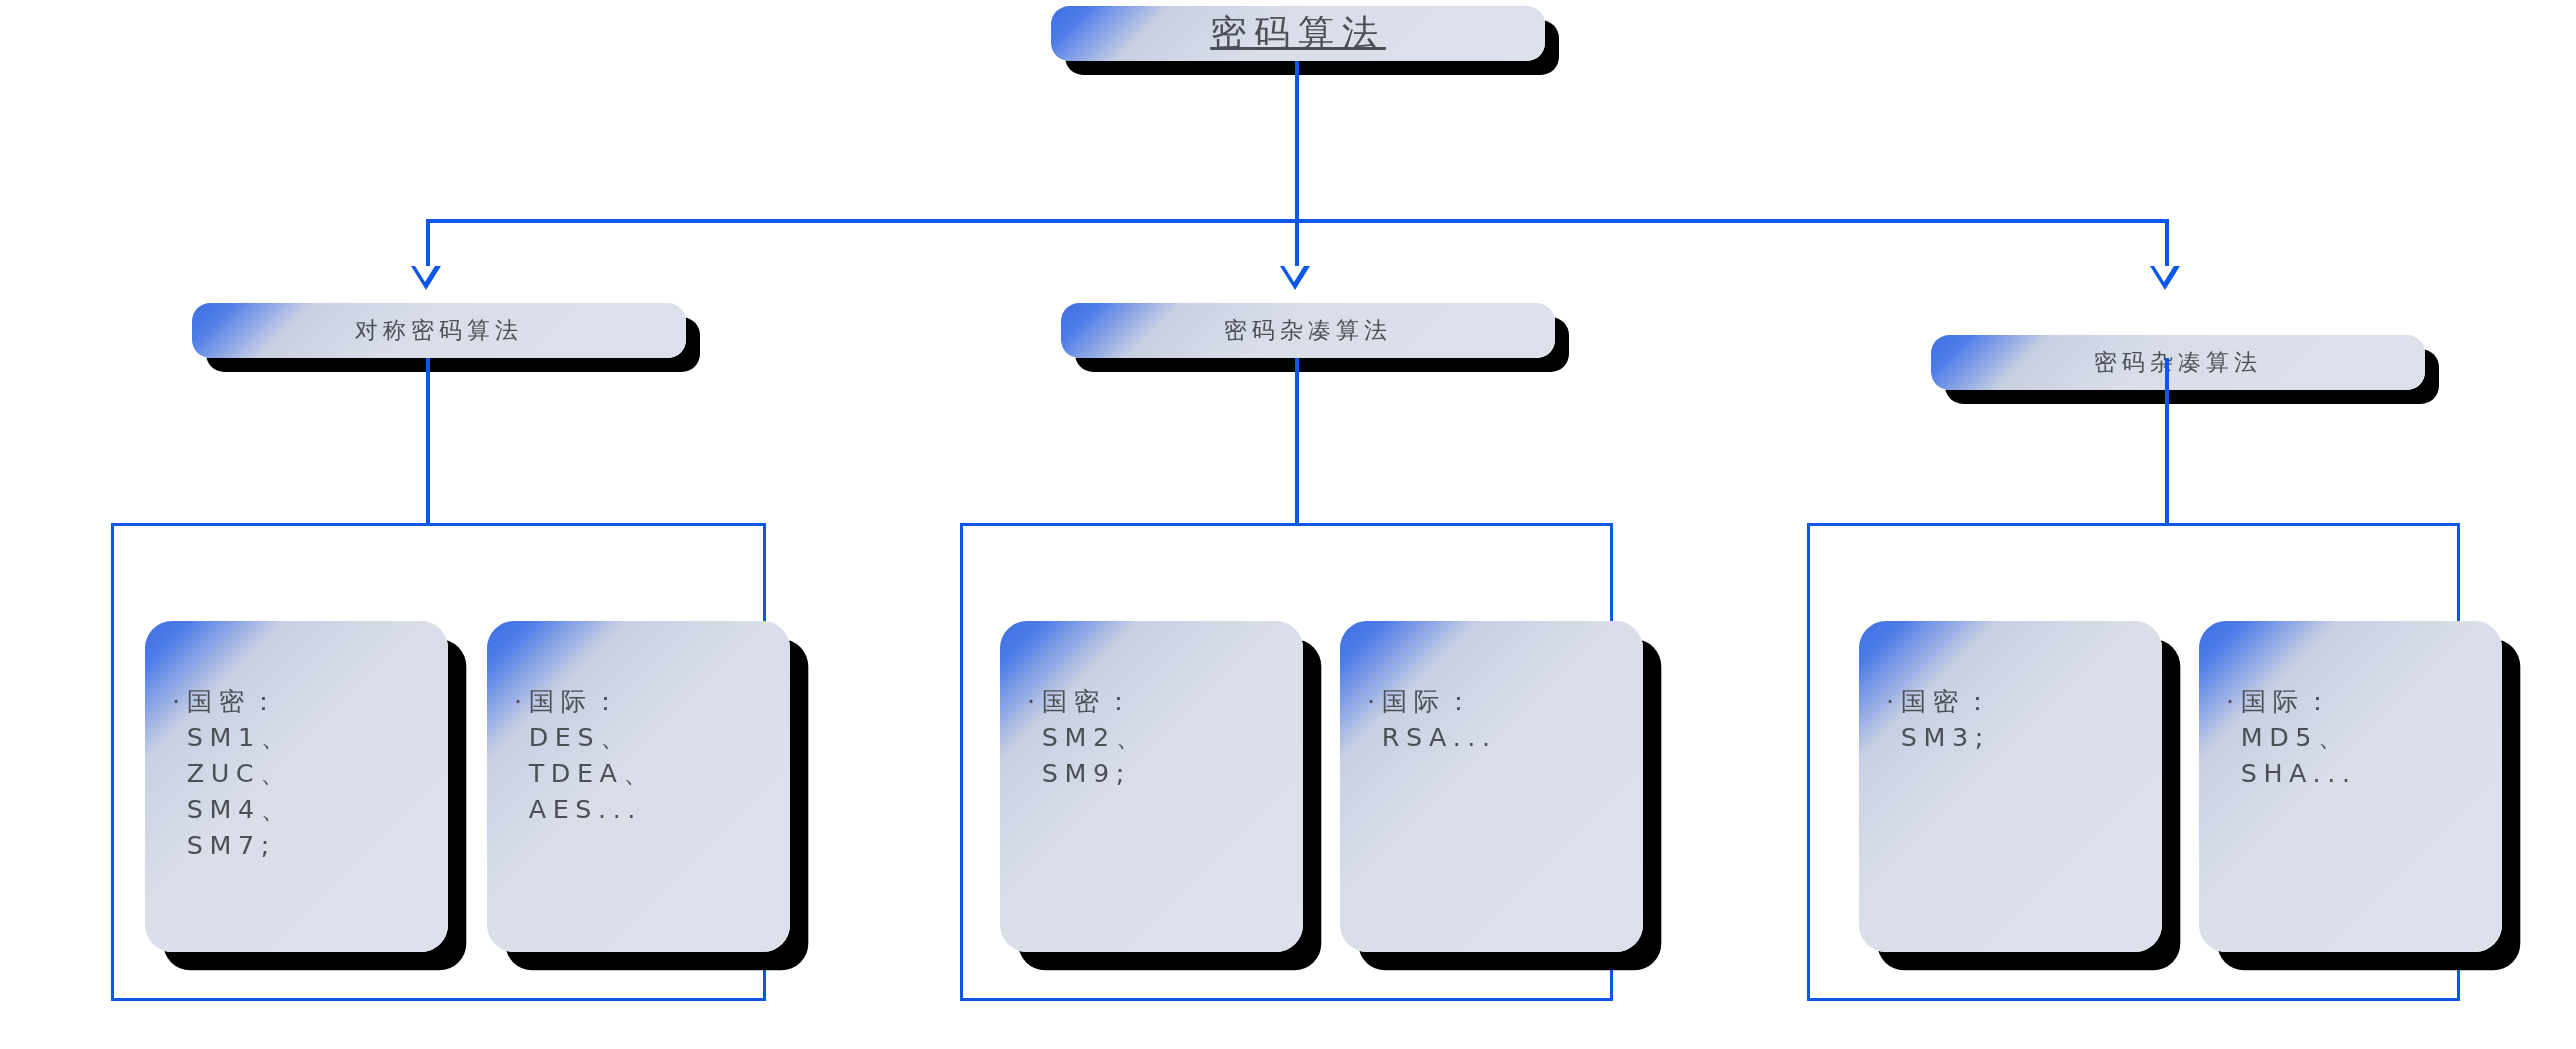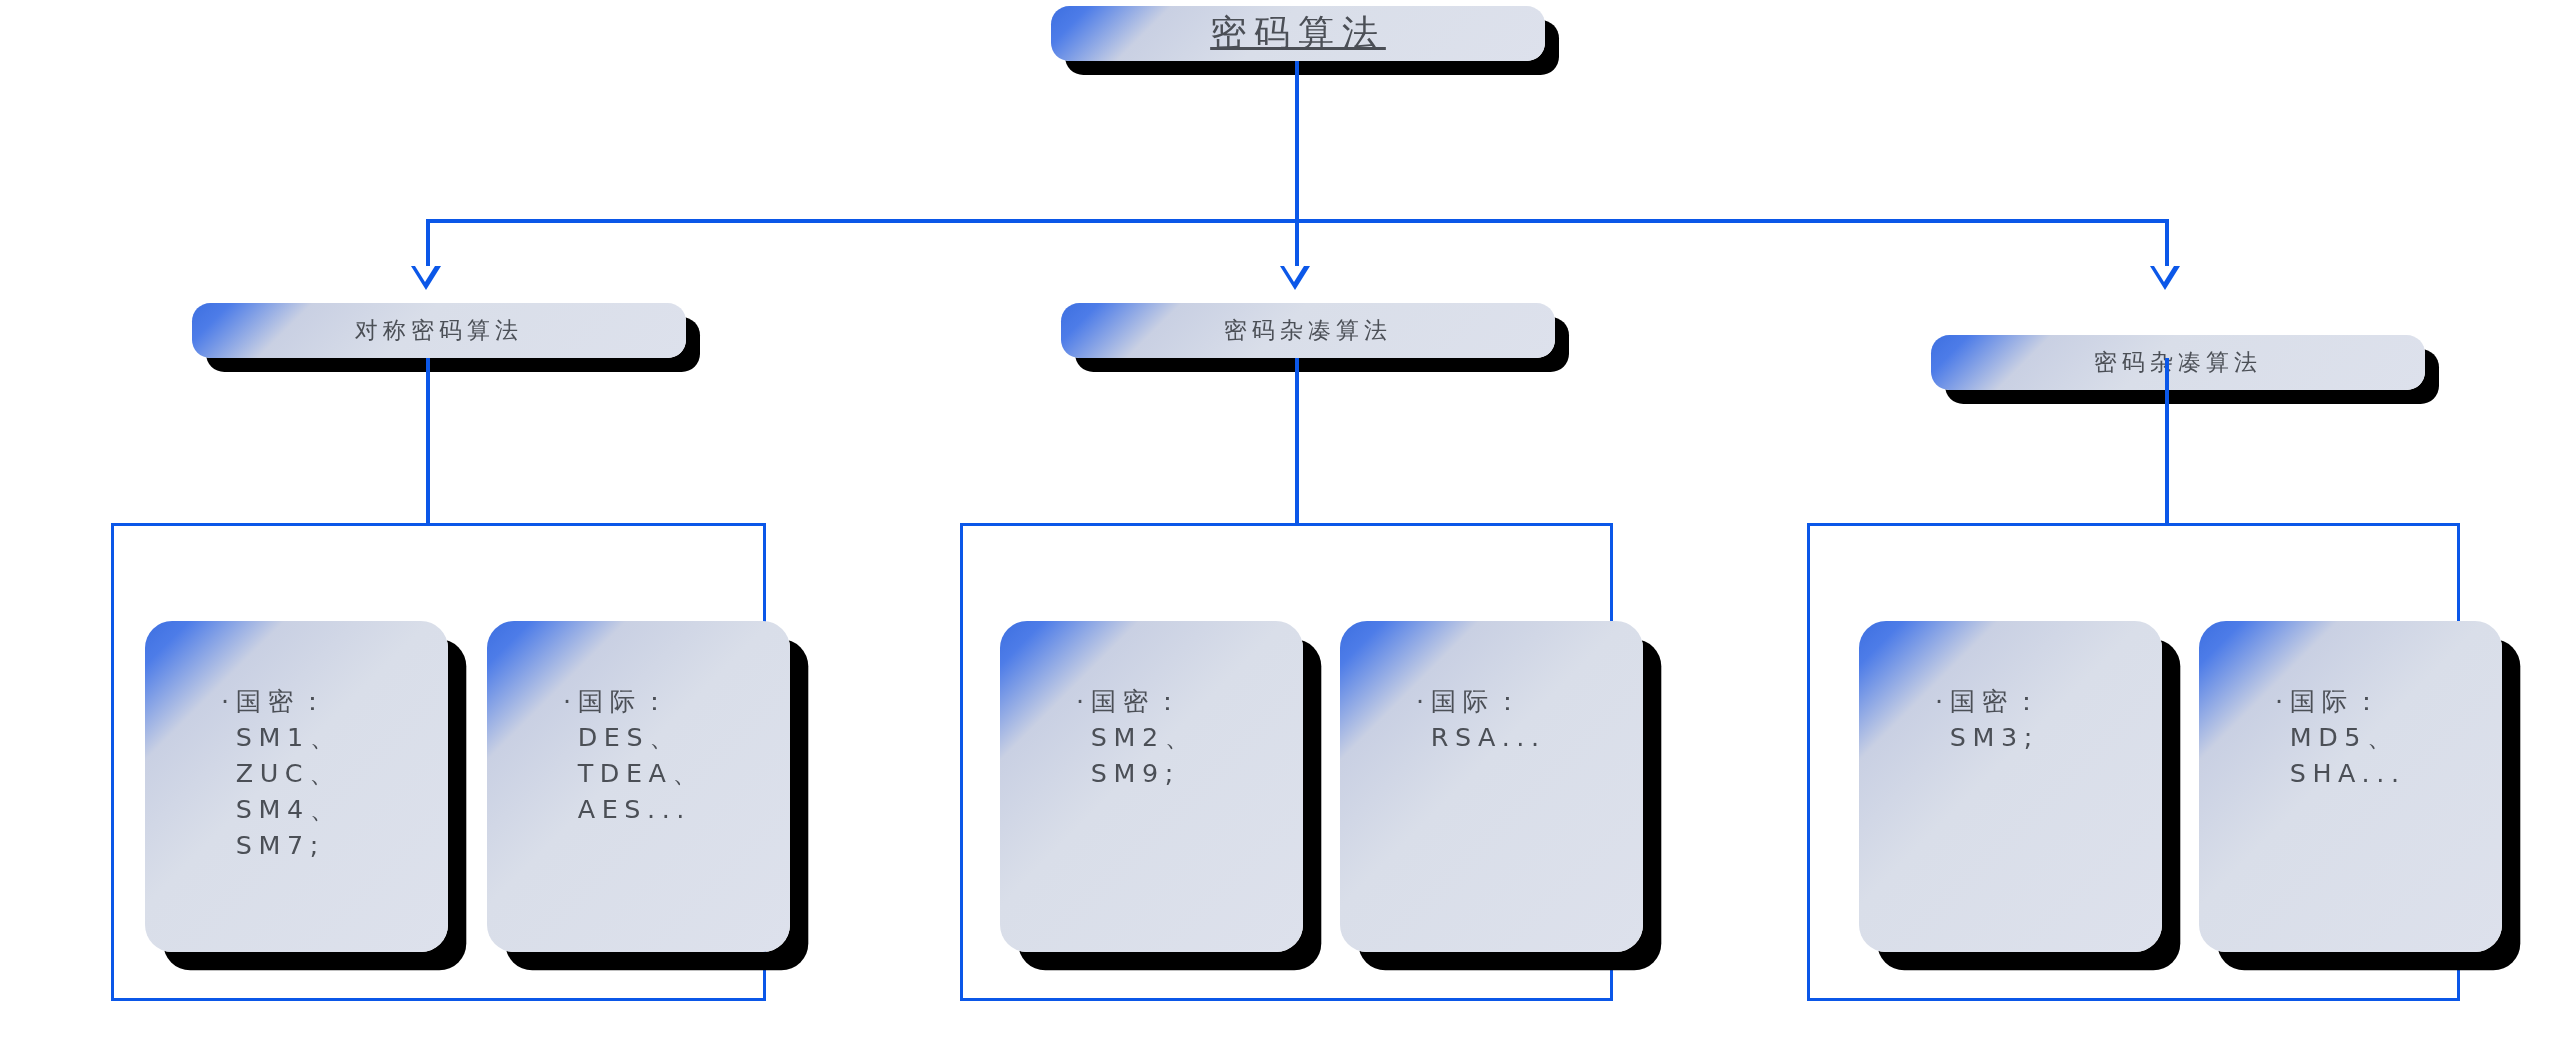--- a/index.html
+++ b/index.html
@@ -73,7 +73,7 @@
   }
   .leaf .card-label{
     font-size:25.4px;line-height:1.42;letter-spacing:0.26em;
-    text-align:left;padding:62px 0 0 76px;white-space:pre;
+    text-align:left;padding:62px 0 0 27px;white-space:pre;
     font-family:"DejaVu Sans","Liberation Sans",sans-serif;
   }
 </style>

